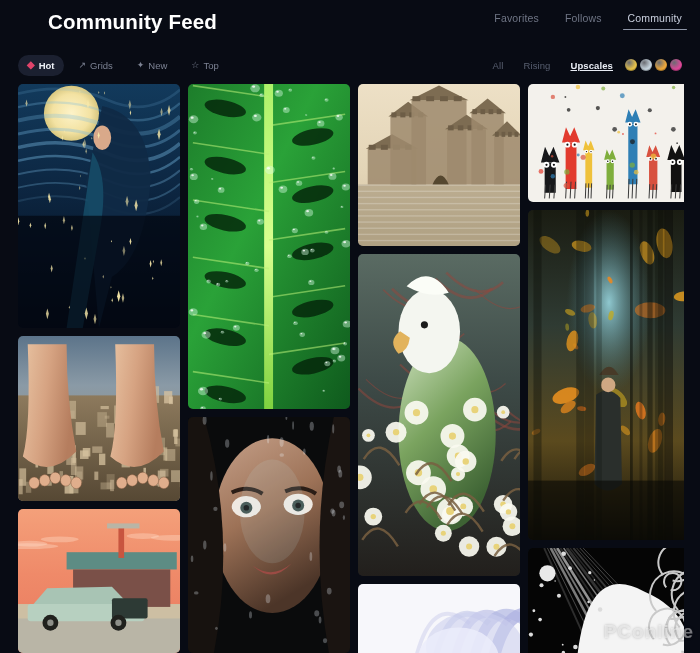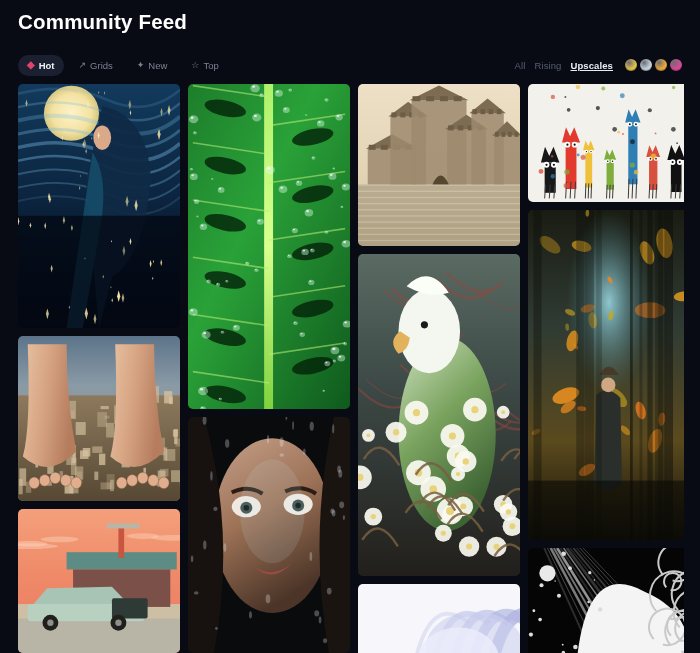--- a/index.html
+++ b/index.html
@@ -14,7 +14,7 @@
   
   .header {
     height: 44px; padding: 0 18px;
-    display: flex; align-items: center; justify-content: space-between;
+    display: flex; align-items: center; justify-content: space-between; margin-left: 30px;
   }
   .page-title {
     font-size: 20.5px; font-weight: 600; color: #ffffff;

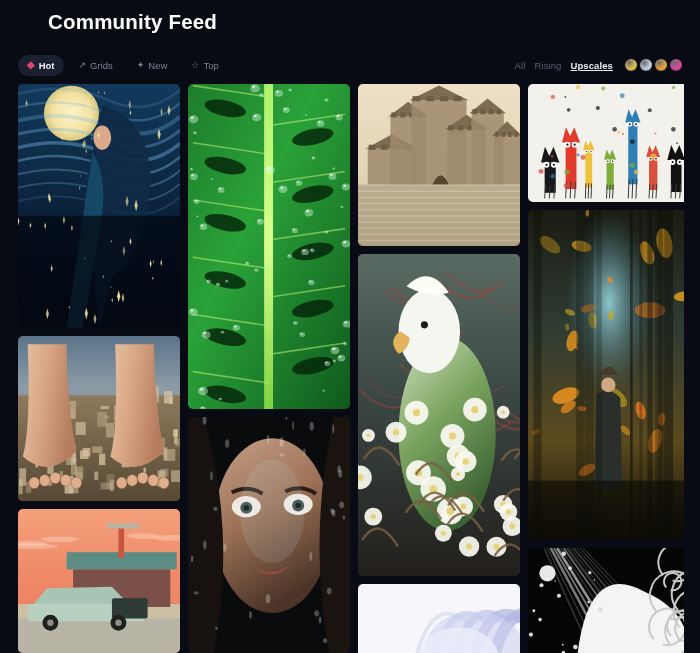--- a/index.html
+++ b/index.html
@@ -87,6 +87,11 @@
 
   <div class="header">
     <div class="page-title">Community Feed</div>
+    <div class="nav-tabs" id="navTabs">
+        <div class="nav-tab">Favorites</div>
+        <div class="nav-tab">Follows</div>
+        <div class="nav-tab active">Community</div>
+      </div>
   </div>
 
   <div class="filterbar">

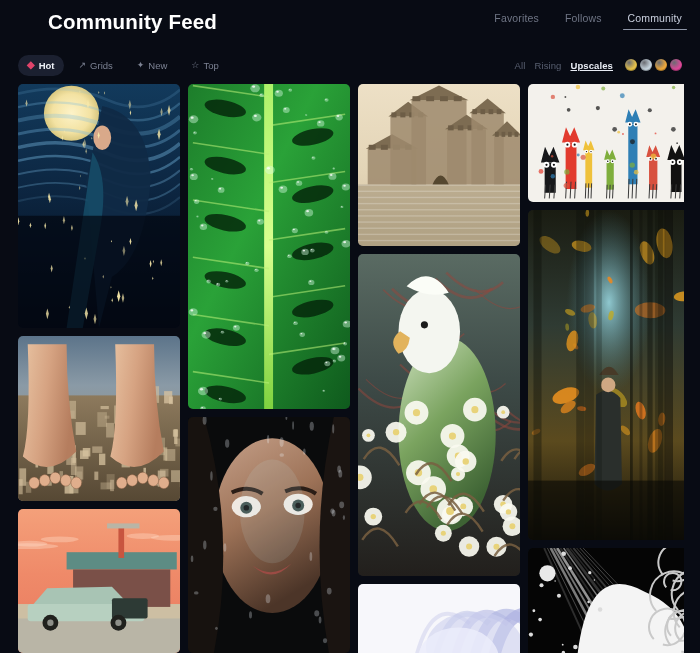--- a/index.html
+++ b/index.html
@@ -114,7 +114,7 @@
         </div>
       </div>
     <div class="rightfilters">
-      <div id="rfGroup" style="display:flex;align-items:flex-start;gap:9px">
+      <div id="rfGroup" style="display:flex;align-items:flex-start;gap:20px">
           <div class="rf">All</div>
           <div class="rf">Rising</div>
           <div class="rf active">Upscales</div>

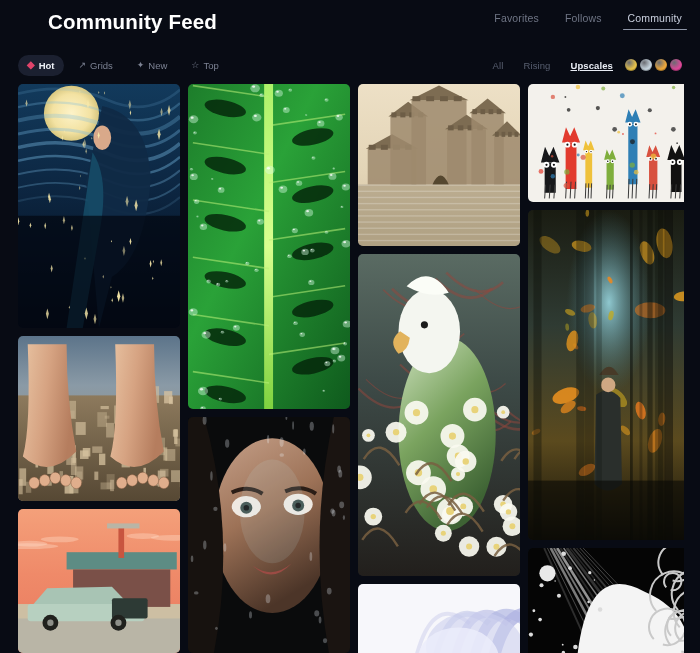--- a/index.html
+++ b/index.html
@@ -934,6 +934,7 @@
       </div>
     </div>
 
+  <div class="watermark">PConline</div>
 </div>
 
 </body></html>

